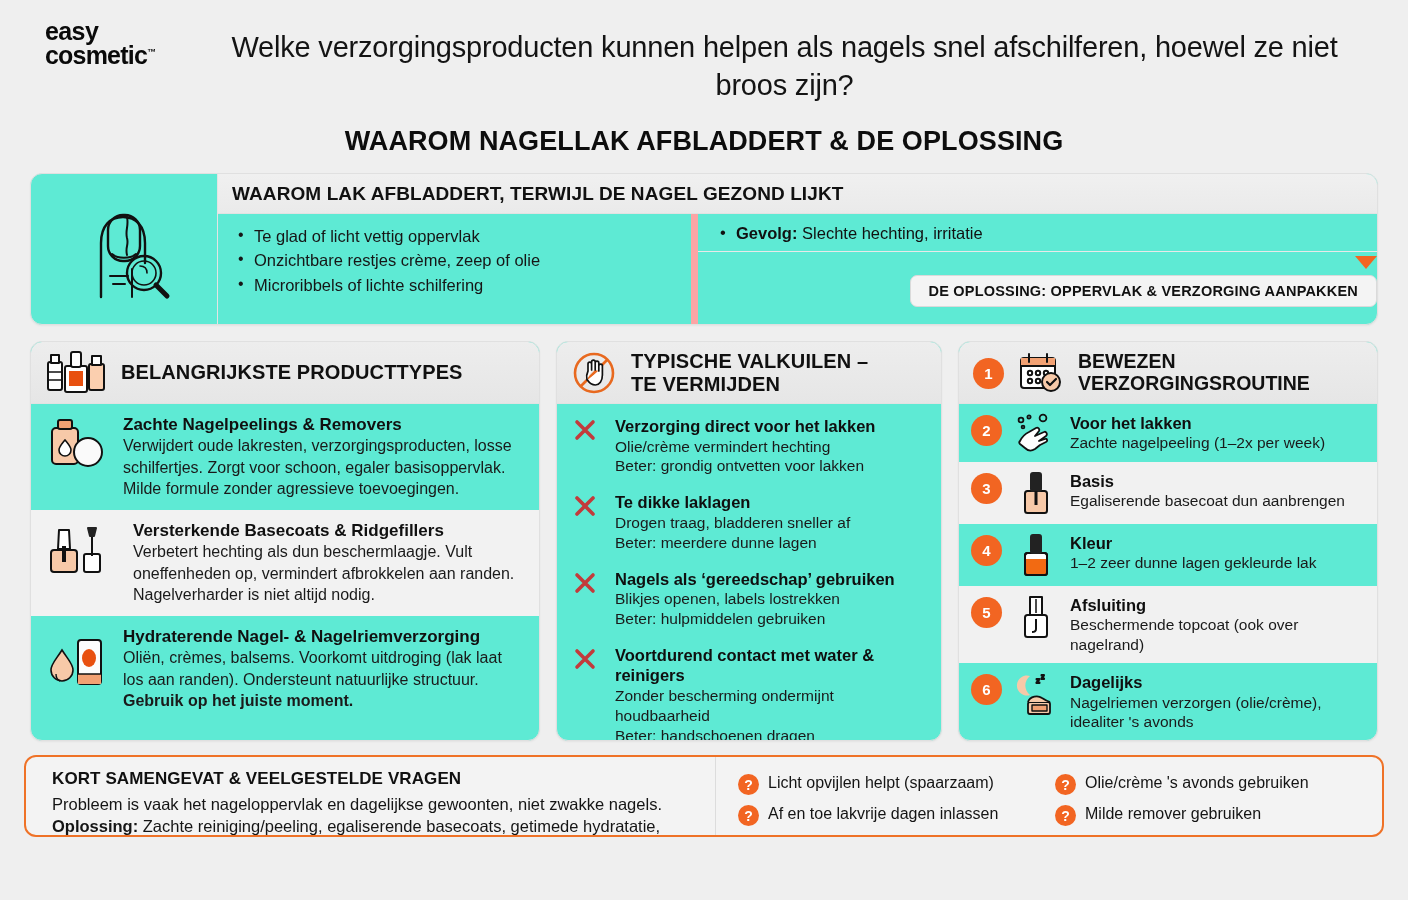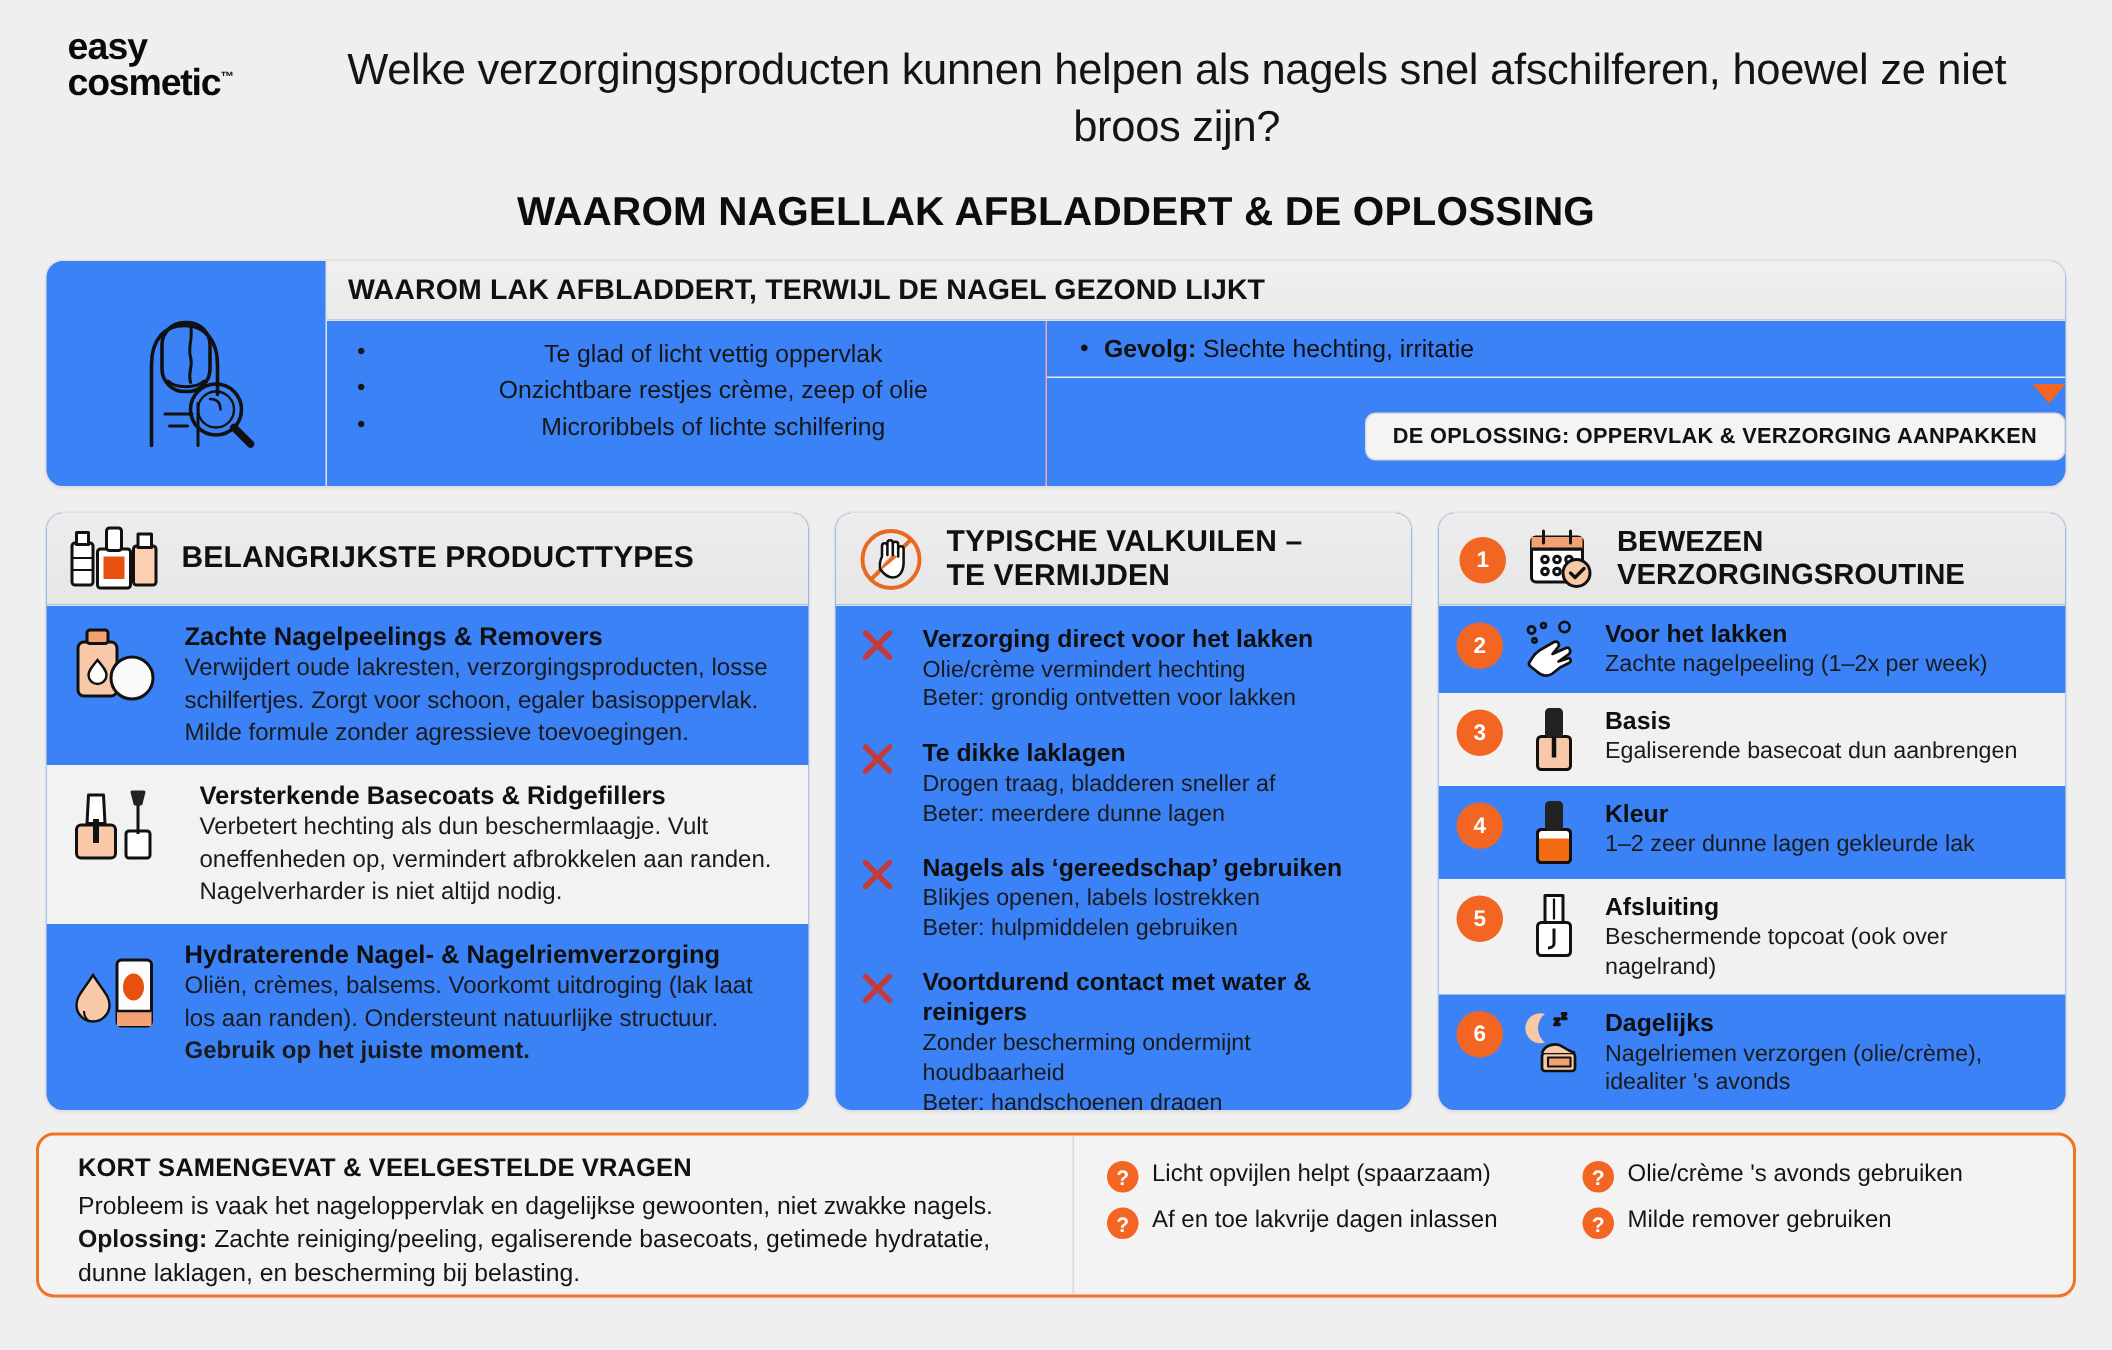--- a/index.html
+++ b/index.html
@@ -30,7 +30,7 @@
 
   
   .card {
-    background: #3b82f6; border: 1px solid #e0e0e0; border-radius: 12px;
+    background: #5eead4; border: 1px solid #e0e0e0; border-radius: 12px;
     box-shadow: 0 1px 2px rgba(0,0,0,0.05);
   }
 

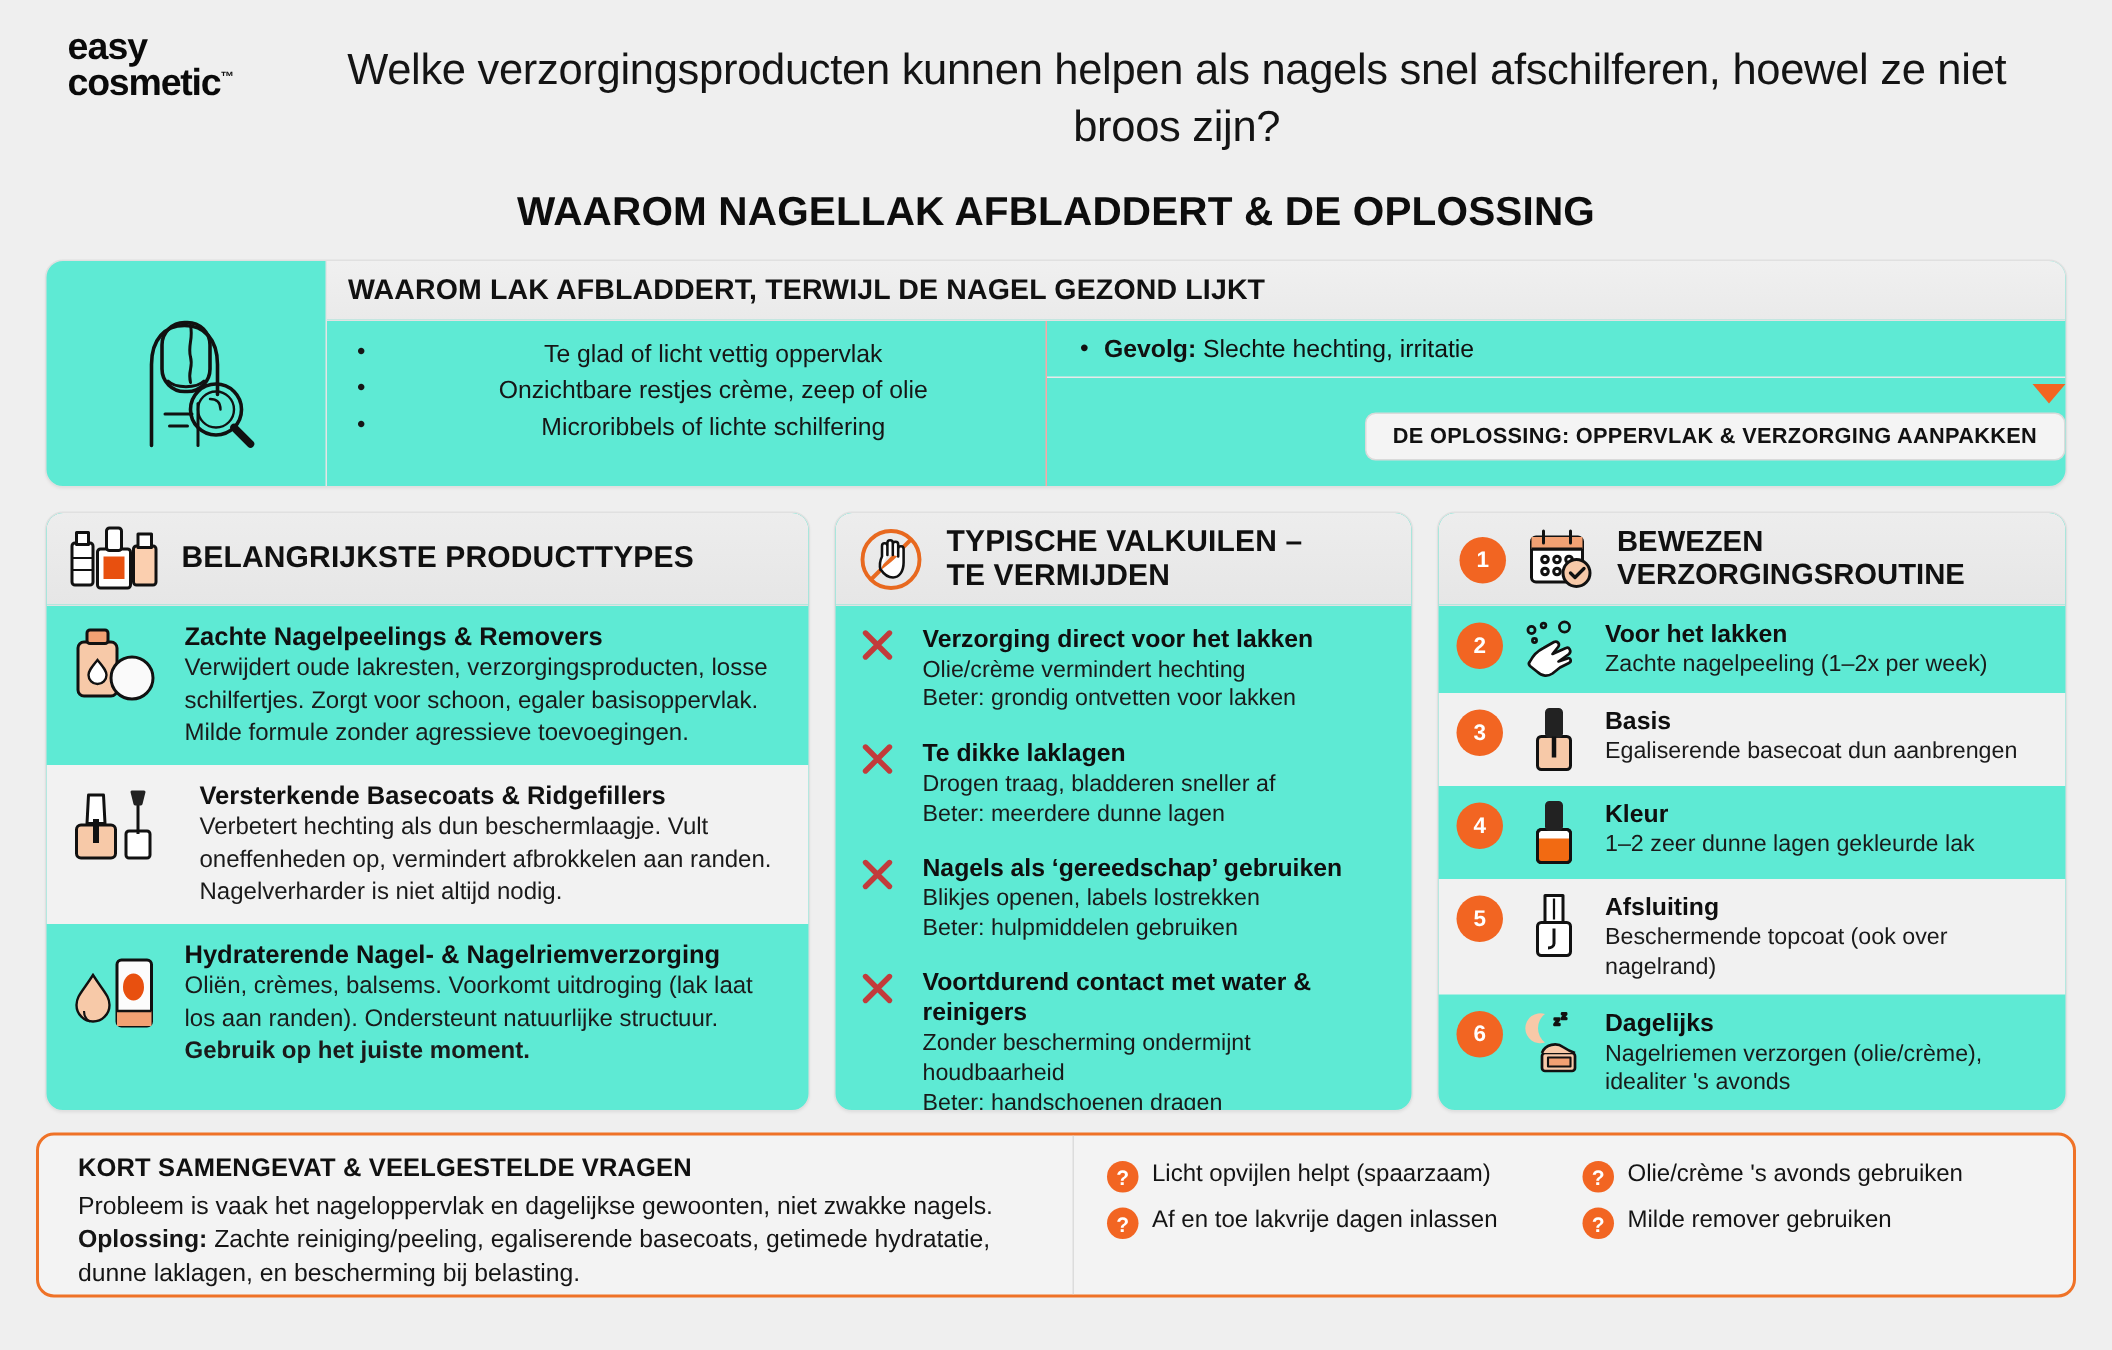--- a/index.html
+++ b/index.html
@@ -47,7 +47,7 @@
     background: linear-gradient(#f0f0f0, #eaeaea); border-bottom: 1px solid #e2e2e2;
   }
   .top-body { flex: 1; display: flex; }
-  .top-left-col { flex: 0 0 480px; padding: 10px 0 0 20px; border-right: 1px solid #fca5a5; text-align: center; }
+  .top-left-col { flex: 0 0 480px; padding: 10px 0 0 20px; border-right: 7px solid #fca5a5; }
   .top-right-col { flex: 1; display: flex; flex-direction: column; }
   ul.bullets { list-style: none; }
   ul.bullets li { font-size: 16.5px; line-height: 1.47; position: relative; padding-left: 16px; color: #161616; }

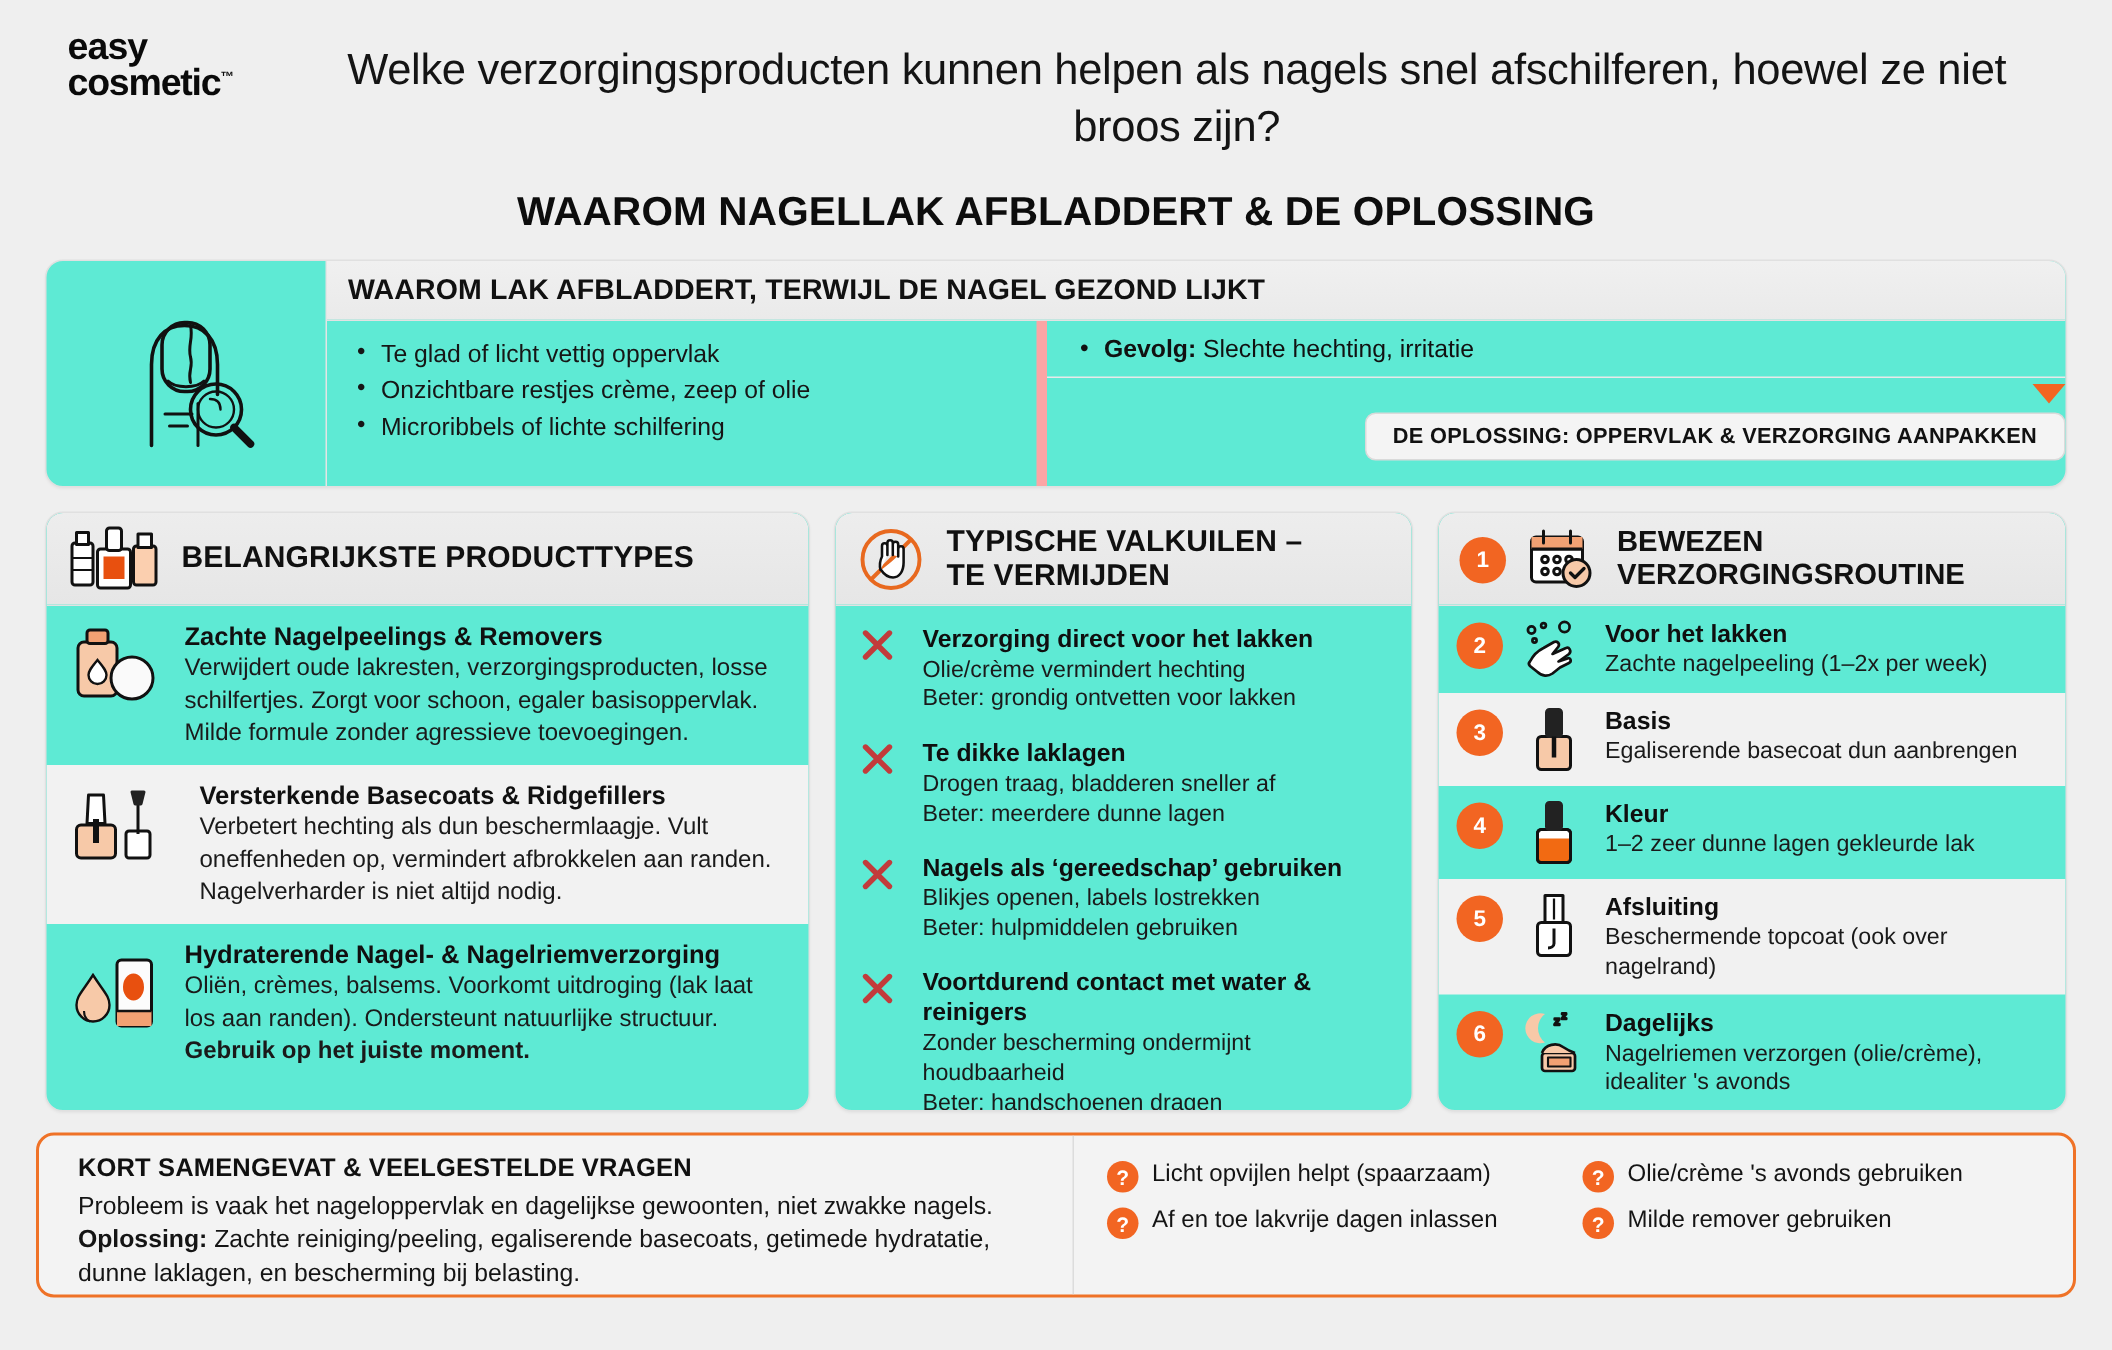--- a/index.html
+++ b/index.html
@@ -106,7 +106,7 @@
 
   
   .footer {
-    margin: 14px 24px 0 24px; height: 110px; border: 2px solid #ef7227; border-radius: 12px;
+    margin: 14px 24px 0 24px; height: 82px; border: 2px solid #ef7227; border-radius: 12px;
     background: #f3f3f3; display: flex; overflow: hidden;
   }
   .f-left { flex: 0 0 690px; padding: 12px 18px 0 26px; border-right: 1px solid #dcdcdc; }

